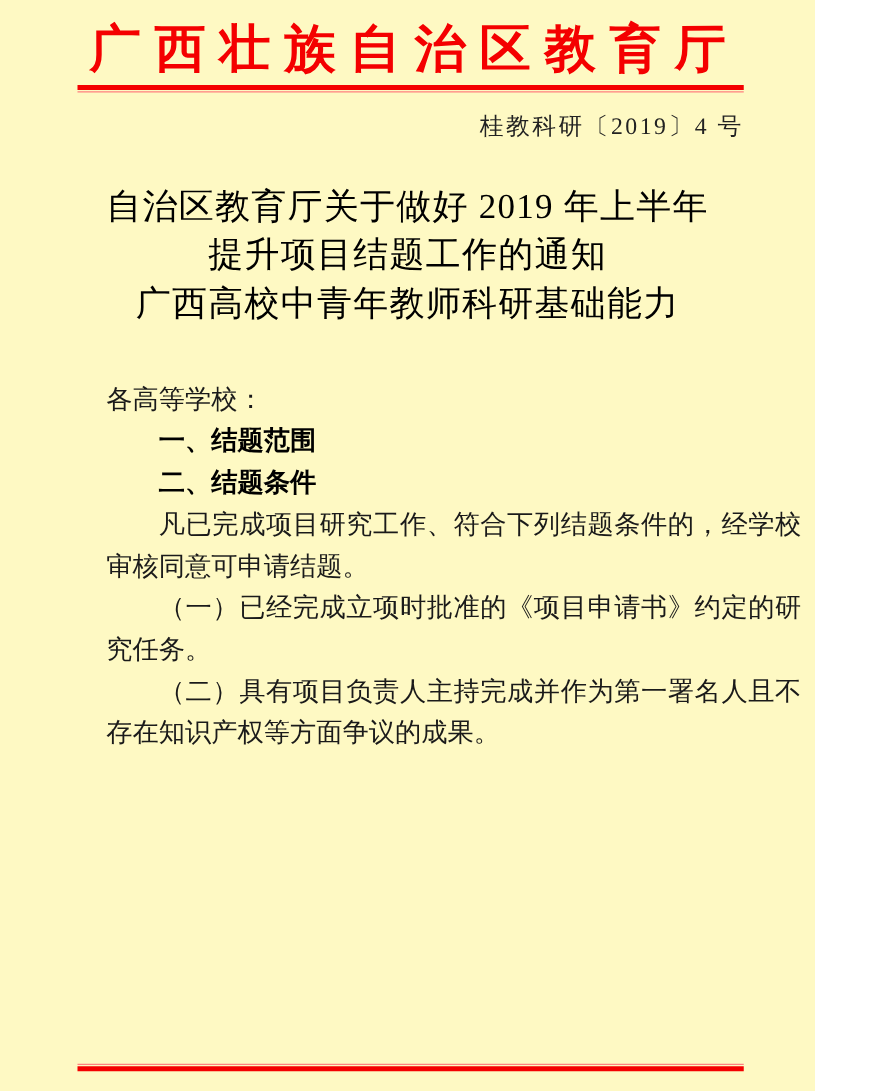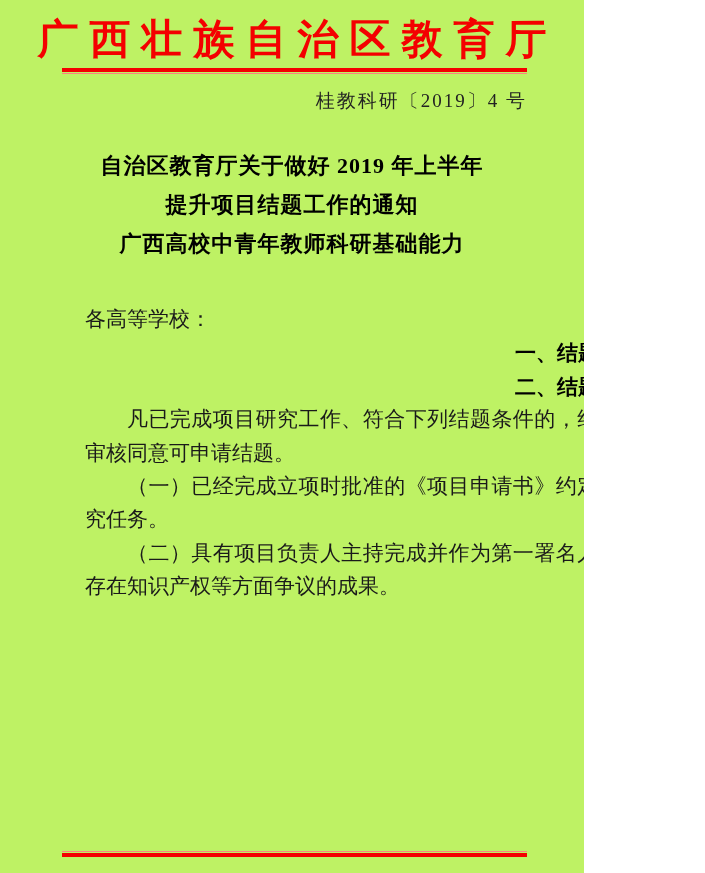--- a/index.html
+++ b/index.html
@@ -5,9 +5,9 @@
   html, body { margin: 0; padding: 0; background: #ffffff; }
   .page {
     position: relative;
-    width: 584px;
+    width: 652px;
     height: 873px;
-    background: #bef264;
+    background: #fef9c3;
     overflow: hidden;
     font-family: "Liberation Serif", serif;
     color: #111111;

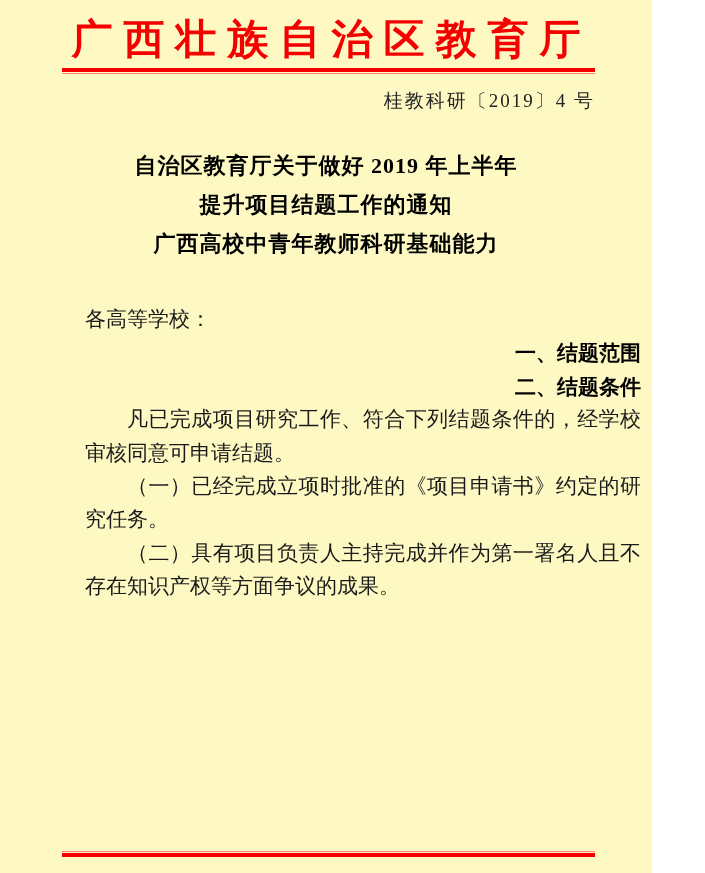--- a/index.html
+++ b/index.html
@@ -44,8 +44,8 @@
     left: 0;
     right: 0;
     text-align: center;
-    font-weight: bold;
-    font-size: 22px;
+    font-weight: normal;
+    font-size: 28px;
     line-height: 39px;
     letter-spacing: 1px;
     color: #000000;

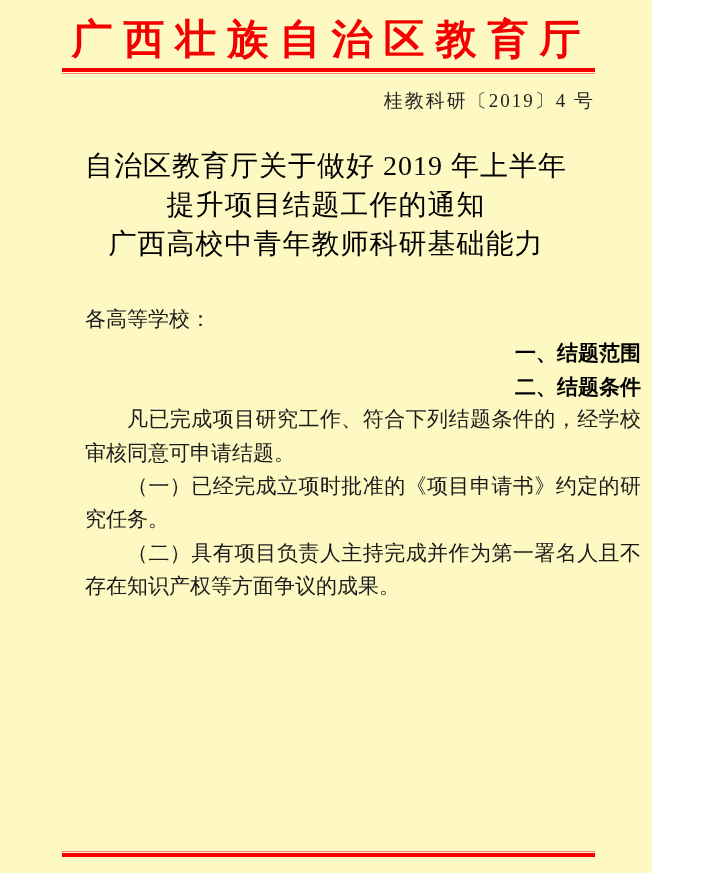--- a/index.html
+++ b/index.html
@@ -67,7 +67,7 @@
     font-weight: bold;
     font-size: 21px;
     text-indent: 2em;
-    text-align: right;
+    text-align: left;
     color: #000000;
   }
 </style>

